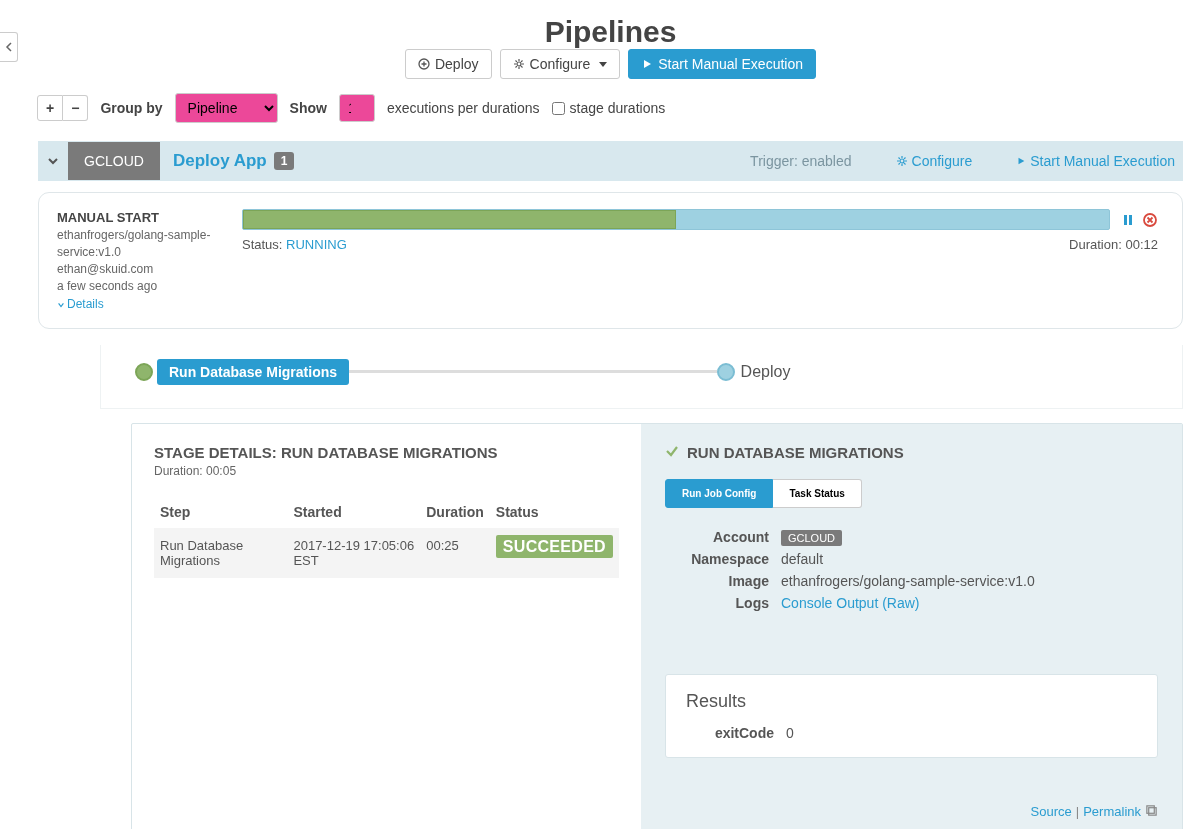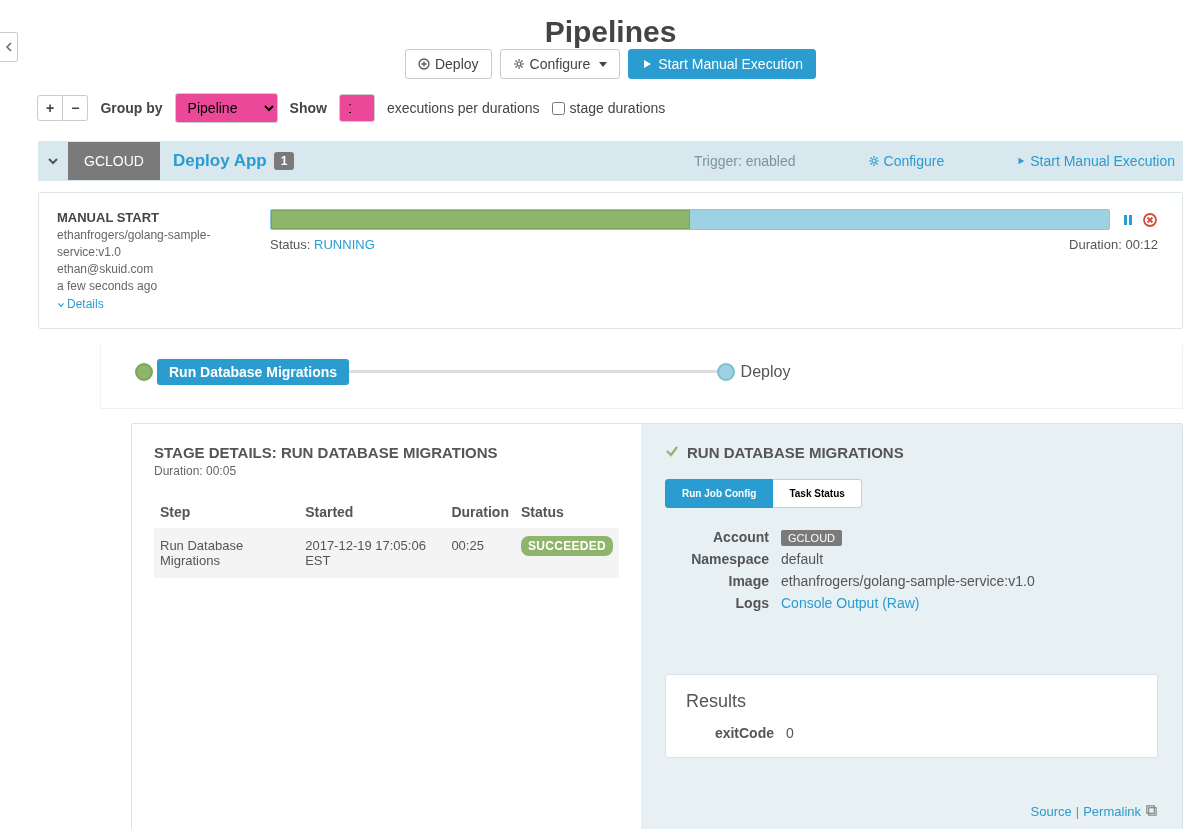--- a/index.html
+++ b/index.html
@@ -29,7 +29,7 @@
 .gcloud-tab { background: #7a7a7a; color: #fff; padding: 11px 16px; font-size: 14px; }
 .pipe-title { color: #2a9cd0; font-size: 17px; font-weight: 600; margin-left: 13px; }
 .badge { background: #7a7a7a; color: #fff; border-radius: 3px; padding: 2px 7px; font-size: 12px; margin-left: 7px; font-weight: 600; }
-.pipe-header-right { margin-left: auto; display: flex; align-items: center; gap: 72px; color: #6f8a96; font-size: 14px; padding-right: 8px; }
+.pipe-header-right { margin-left: auto; display: flex; align-items: center; gap: 44px; color: #6f8a96; font-size: 14px; padding-right: 8px; }
 .pipe-header-right .link { color: #2a9cd0; display: inline-flex; align-items: center; gap: 4px; cursor: pointer; }
 .pipe-header-right .txt { color: #7b95a0; }
 .execution-box { margin: 11px 0 0 0; border: 1px solid #dfe6e9; border-radius: 2px; padding: 16px 24px 14px 18px; display: flex; gap: 28px; background: #fff; }

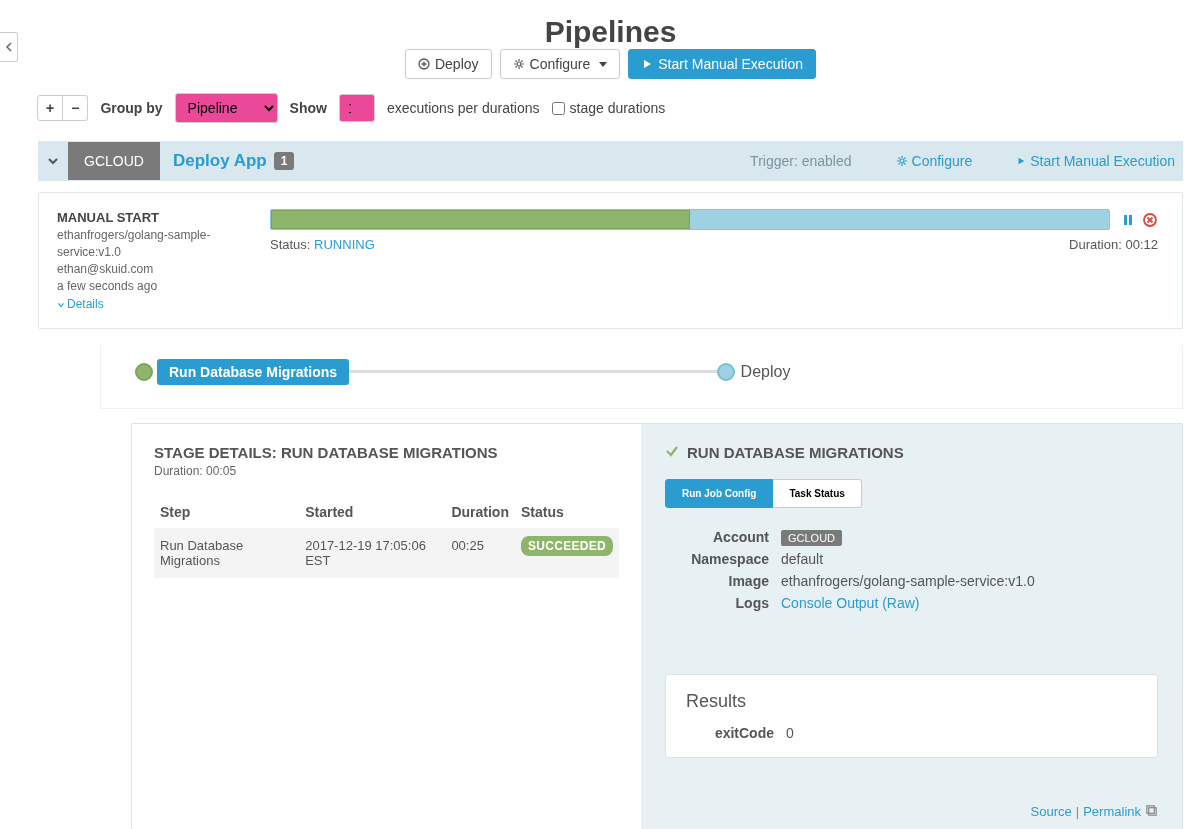--- a/index.html
+++ b/index.html
@@ -32,7 +32,7 @@
 .pipe-header-right { margin-left: auto; display: flex; align-items: center; gap: 44px; color: #6f8a96; font-size: 14px; padding-right: 8px; }
 .pipe-header-right .link { color: #2a9cd0; display: inline-flex; align-items: center; gap: 4px; cursor: pointer; }
 .pipe-header-right .txt { color: #7b95a0; }
-.execution-box { margin: 11px 0 0 0; border: 1px solid #dfe6e9; border-radius: 2px; padding: 16px 24px 14px 18px; display: flex; gap: 28px; background: #fff; }
+.execution-box { margin: 11px 0 0 0; border: 1px solid #dfe6e9; border-radius: 11px; padding: 16px 24px 14px 18px; display: flex; background: #fff; }
 .exec-left { width: 185px; font-size: 12px; color: #666; line-height: 1.4; }
 .exec-left .ttl { font-weight: 700; font-size: 13px; color: #444; }
 .exec-left .details-link { color: #2a9cd0; cursor: pointer; display: inline-flex; align-items: center; gap: 2px; margin-top: 2px; }

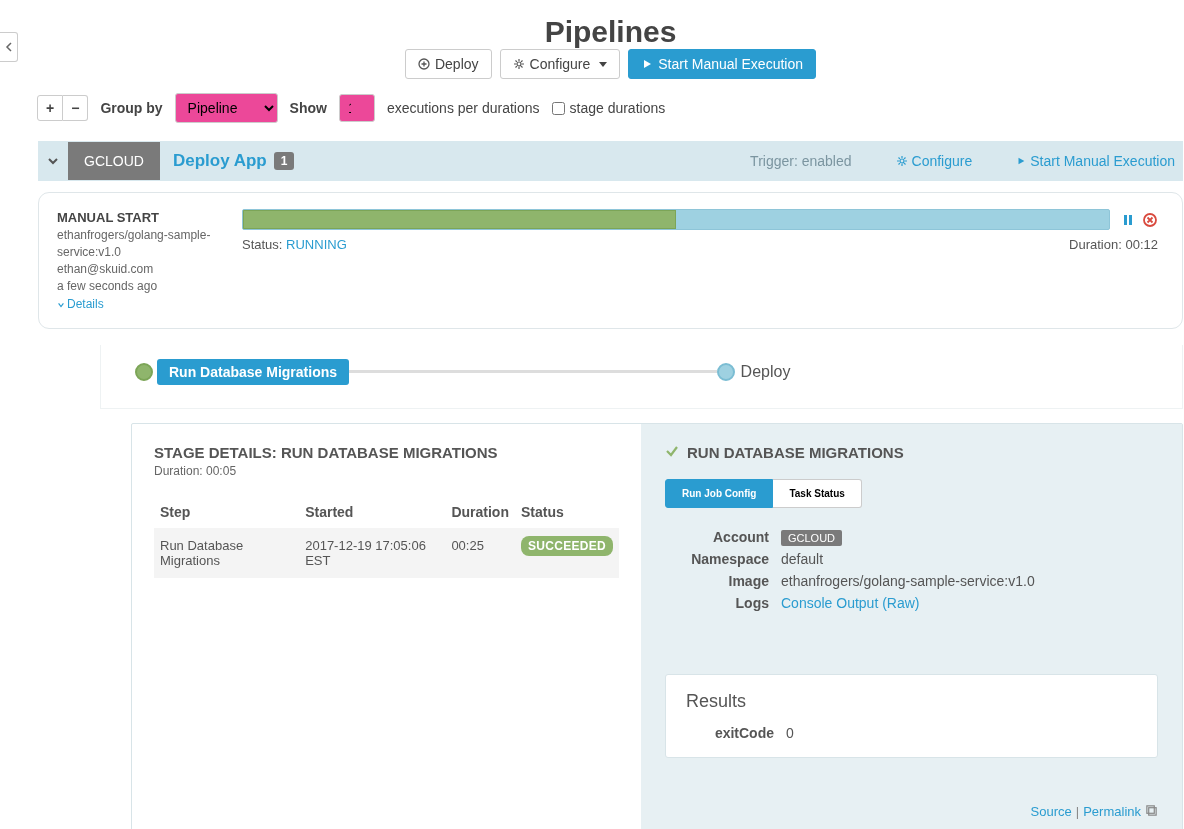--- a/index.html
+++ b/index.html
@@ -59,7 +59,7 @@
 .steps-table { width: 100%; margin-top: 18px; border-collapse: collapse; }
 .steps-table th { text-align: left; font-weight: 700; font-size: 14px; color: #555; padding: 8px 6px; }
 .steps-table td { padding: 10px 6px; font-size: 13px; color: #555; background: #f4f4f4; vertical-align: top; }
-.status-pill { background: #8fb56c; color: #fff; font-size: 12px; font-weight: 700; padding: 3px 7px; border-radius: 8px; letter-spacing: 0.3px; }
+.status-pill { background: #8fb56c; color: #fff; font-size: 16px; font-weight: 700; padding: 3px 7px; border-radius: 2px; letter-spacing: 0.3px; }
 .panel-right { flex: 1; background: #e7f0f3; padding: 20px 24px; position: relative; }
 .panel-right h3 { font-size: 15px; font-weight: 700; color: #555; display: flex; align-items: center; gap: 8px; }
 .check-ico { color: #8fb56c; }

